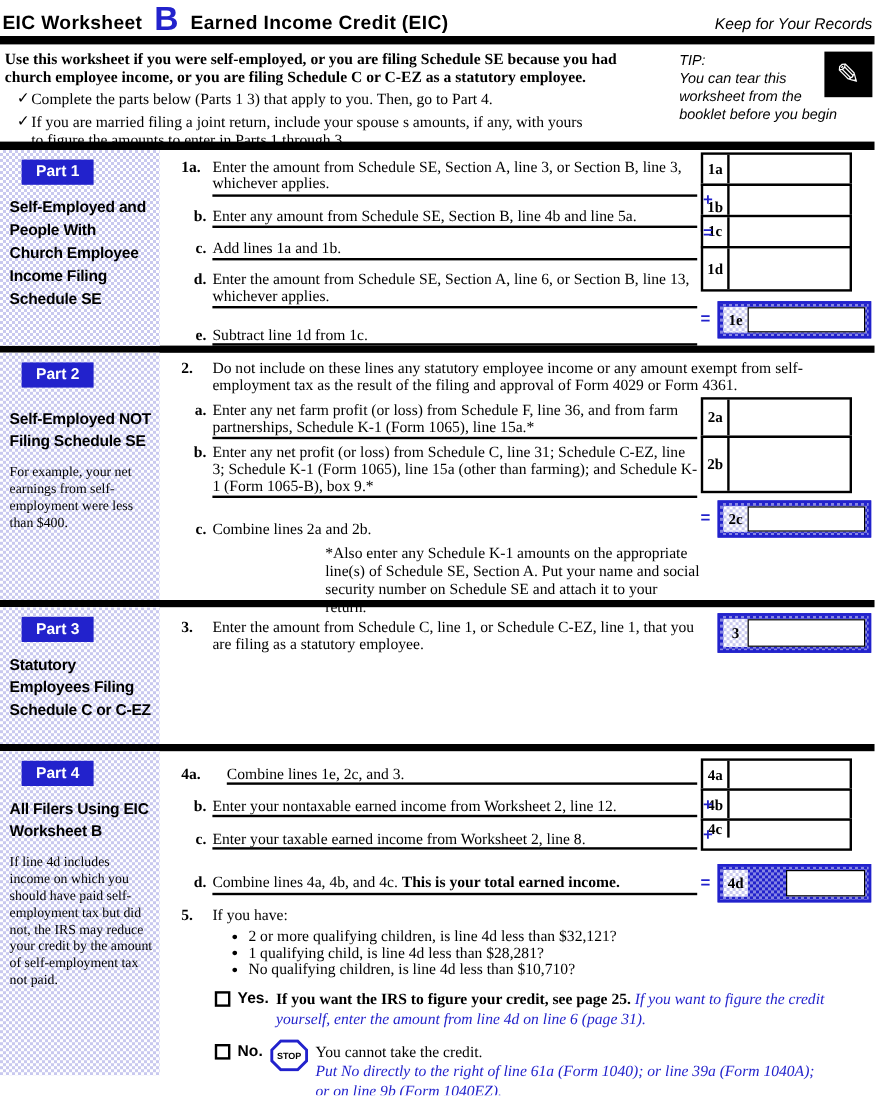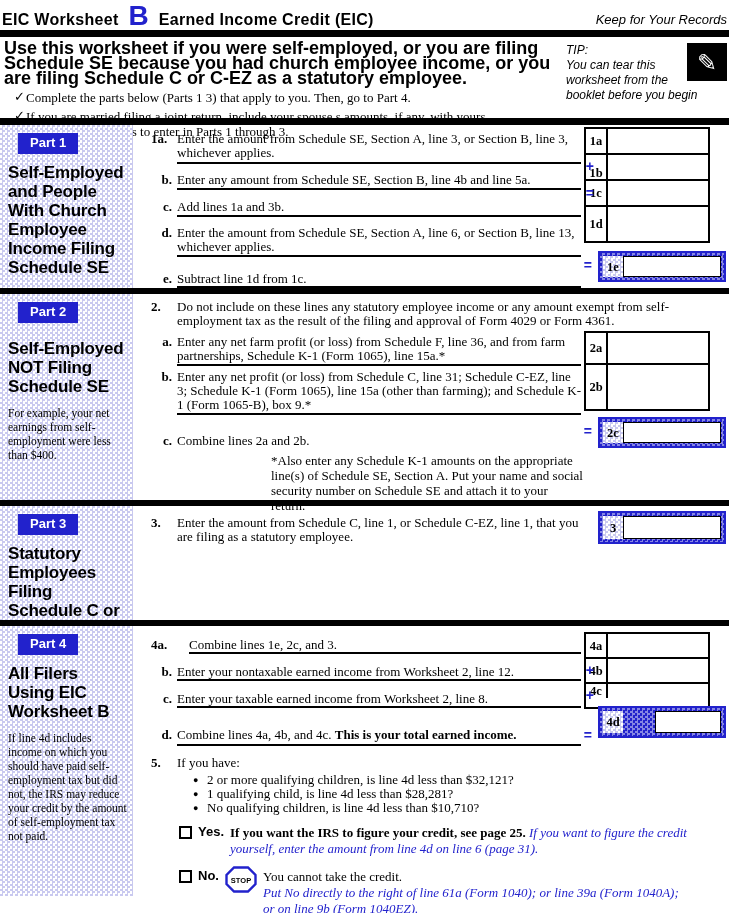--- a/index.html
+++ b/index.html
@@ -21,7 +21,7 @@
   
   .intro { height:81px; display:flex; padding:4px 0 0 4px; }
   .intro-left { width:556px; }
-  .intro-lead { font-family:Liberation Sans, sans-serif; font-weight:bold; font-size:18px; line-height:15px; width:548px; }
+  .intro-lead { font-family:Liberation Serif, serif; font-weight:bold; font-size:13px; line-height:15px; width:548px; }
   .chkrow { display:flex; margin-top:4px; }
   .chkmark { width:22px; padding-left:10px; font-size:13px; flex:none; }
   .chktext { width:470px; line-height:15px; }

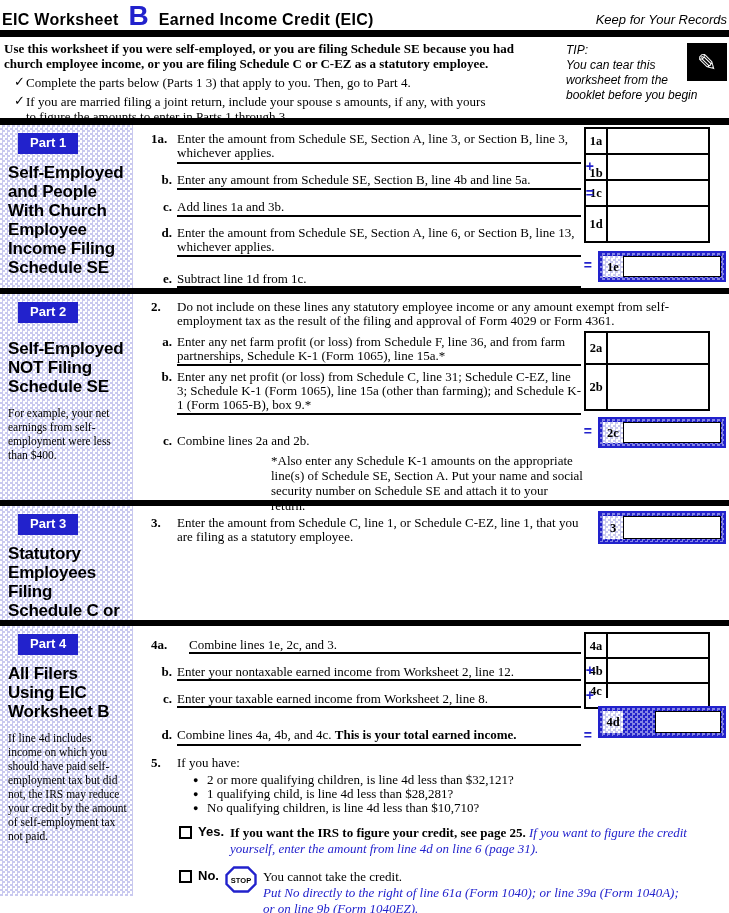--- a/index.html
+++ b/index.html
@@ -42,7 +42,7 @@
     font-family:"Liberation Sans", sans-serif; font-weight:bold; font-size:13px;
     padding:3px 12px 4px 12px;
   }
-  aside h2 { font-family:"Liberation Sans", sans-serif; font-weight:bold; font-size:17px; line-height:19px; margin-top:9px; letter-spacing:-.2px; }
+  aside h2 { font-family:"Liberation Sans", sans-serif; font-weight:bold; font-size:13px; line-height:19px; margin-top:9px; letter-spacing:-.2px; }
   .p2 aside h2 { margin-top:16px; }
   aside .note { font-size:11.5px; line-height:14px; margin-top:10px; }
   .content { flex:1; position:relative; padding:6px 0 0 16px; }

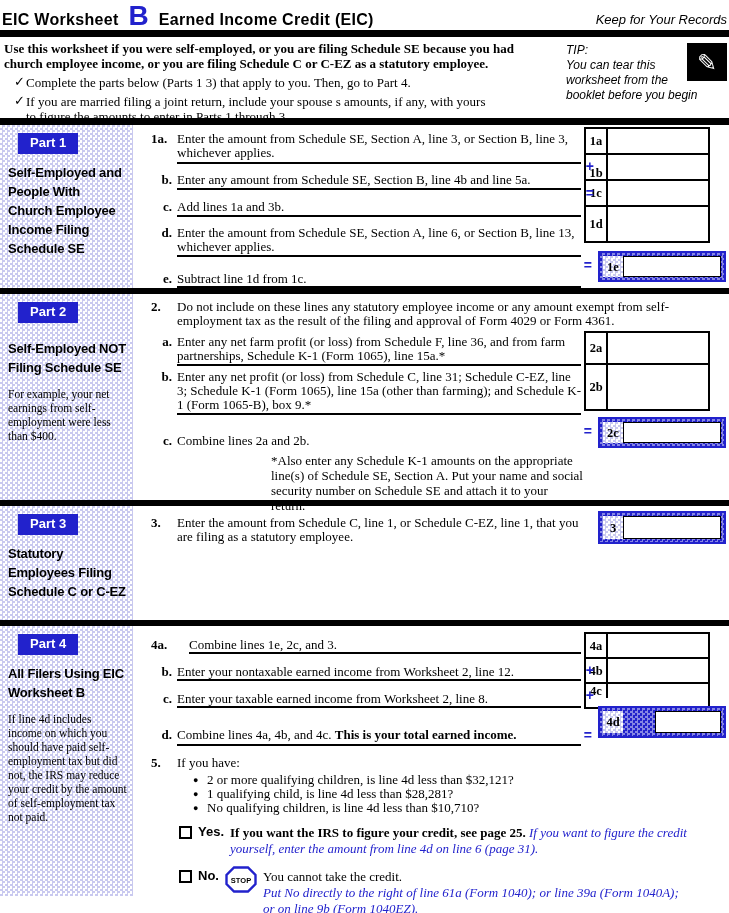--- a/index.html
+++ b/index.html
@@ -128,7 +128,7 @@
       </div>
       <div class="row" style="height:17px; margin-top:10px;">
         <span class="ln sub">c.</span>
-        <span class="txt uline" style="height:17px;">Add lines 1a and 3b.</span>
+        <span class="txt uline" style="height:17px;">Add lines 1a and 1b.</span>
       </div>
       <div class="row" style="height:31px; margin-top:9px;">
         <span class="ln sub">d.</span>

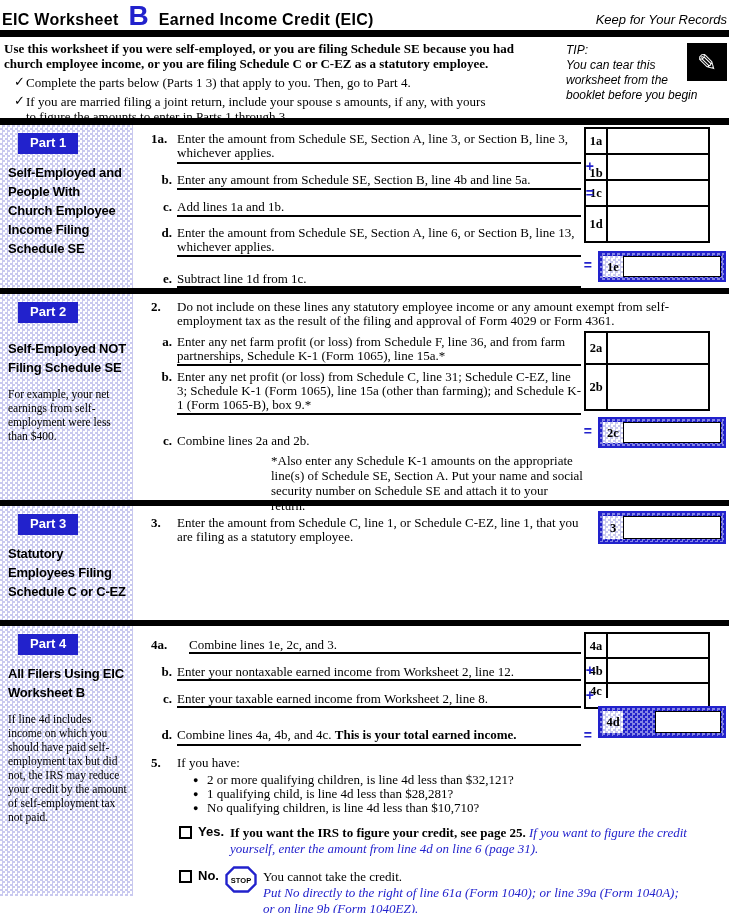--- a/index.html
+++ b/index.html
@@ -297,7 +297,7 @@
             <span class="lbl">4c</span>
             <span class="entry" style="flex:1;"></span>
           </div>
-        <div class="hbox" style="top:80px; height:32px;gap:32px;">
+        <div class="hbox" style="top:94px; height:32px;gap:32px;">
             <span class="lbl">4d</span>
             <span class="entry"></span>
           </div>

